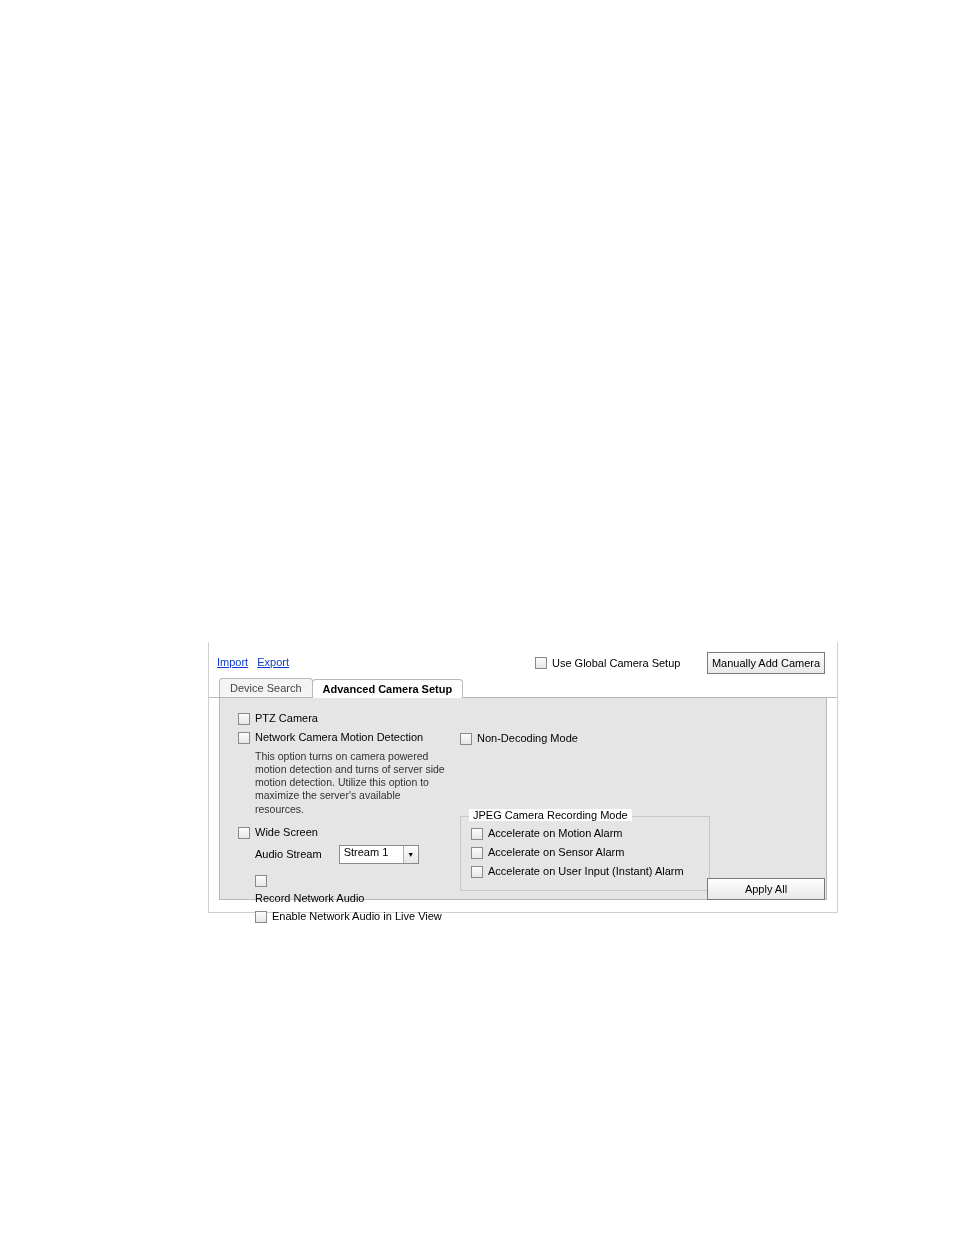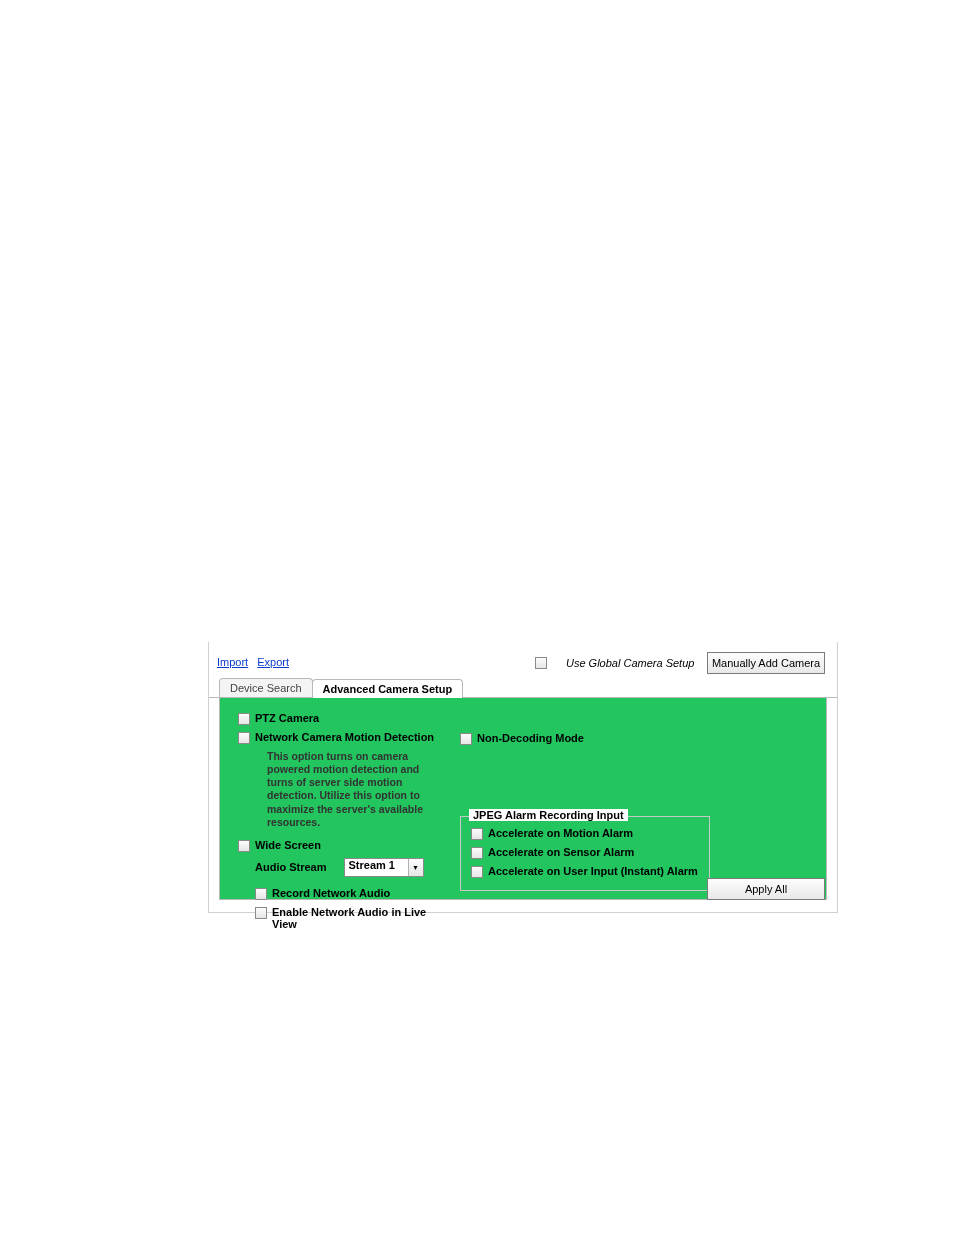--- a/index.html
+++ b/index.html
@@ -44,8 +44,7 @@
       top: 14px;
       display: flex;
       align-items: center;
-      gap: 19px;
-      font-style: italic;
+      gap: 5px;
     }
     .btn {
       position: absolute;

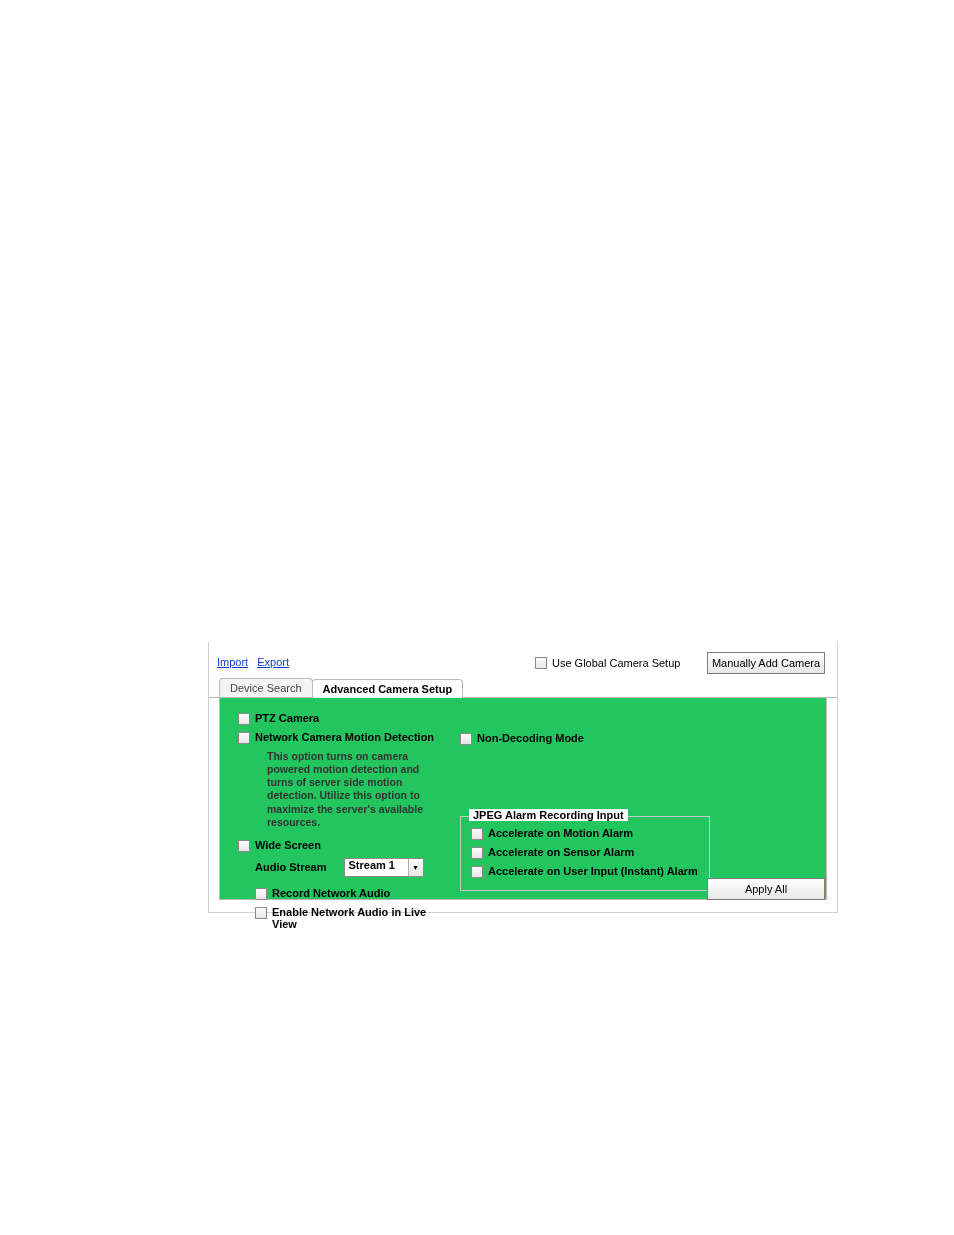--- a/index.html
+++ b/index.html
@@ -109,8 +109,7 @@
       bottom: 12px;
       border: 1px solid #b8b8b8;
       border-top: none;
-      background: #22c55e;
-      font-weight: bold;
+      background: #e5e5e5;
     }
     .col-left {
       position: absolute;

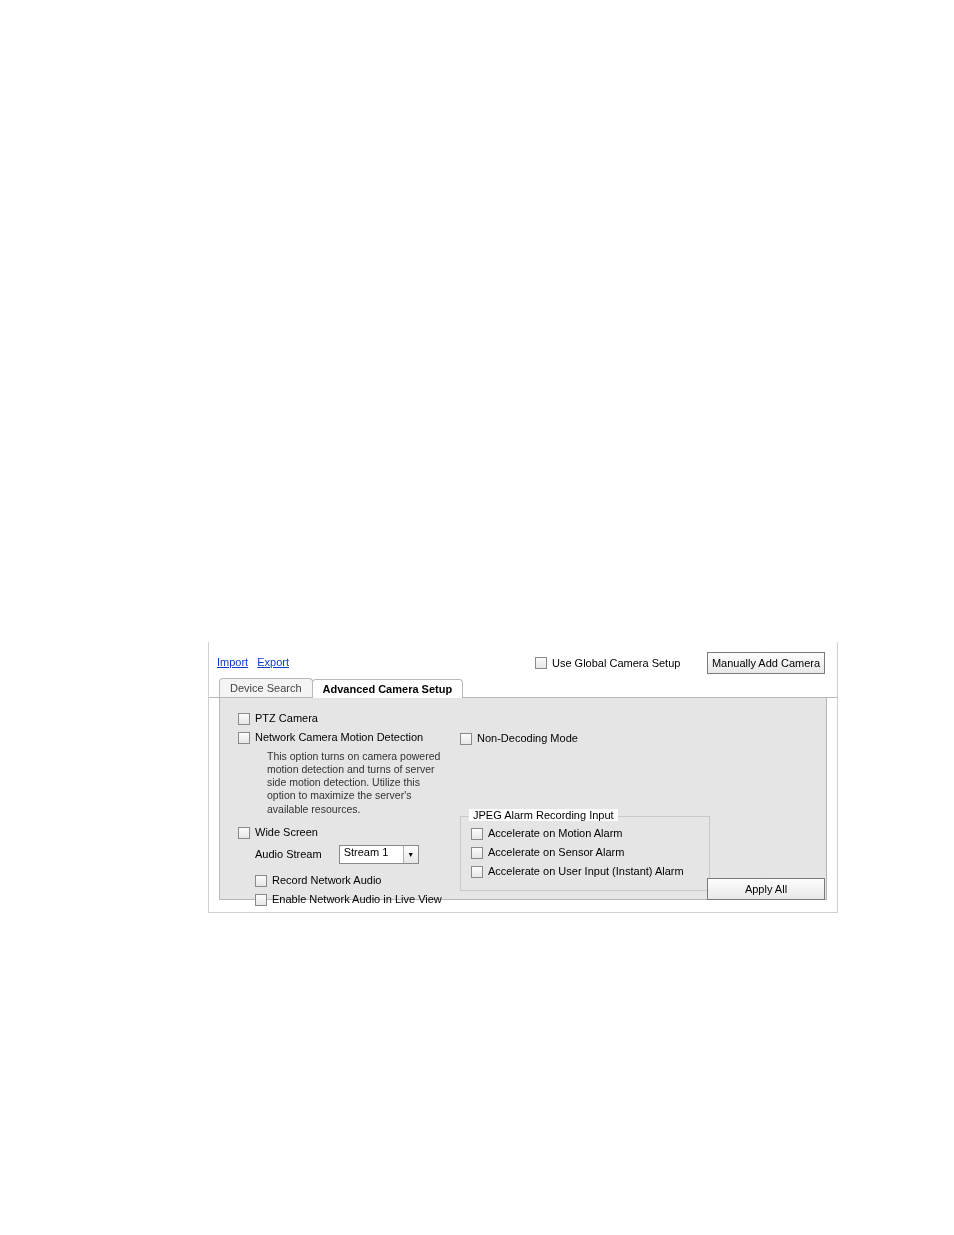--- a/index.html
+++ b/index.html
@@ -141,7 +141,7 @@
     .help-text {
       font-size: 10.5px;
       color: #333;
-      margin: 2px 0 10px 29px;
+      margin: 2px 0 10px 17px;
       line-height: 1.25;
     }
     .field-row {

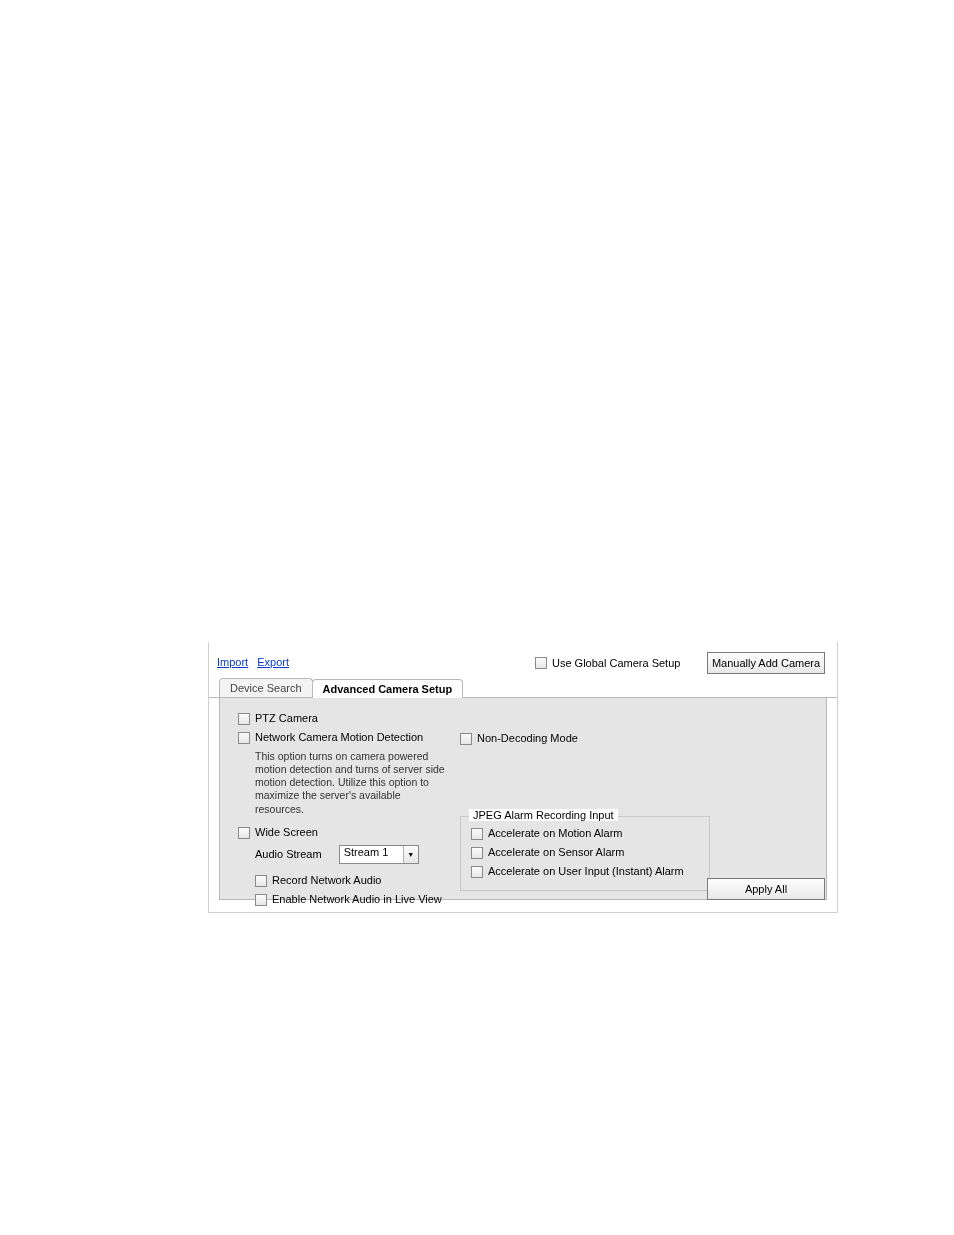--- a/index.html
+++ b/index.html
@@ -256,7 +256,7 @@
     </div>
 
     <div class="groupbox">
-      <div class="groupbox-title">JPEG Alarm Recording Input</div>
+      <div class="groupbox-title">JPEG Camera Recording Mode</div>
       <div class="chk-row">
         <div class="chk"></div>
         <span>Accelerate on Motion Alarm</span>

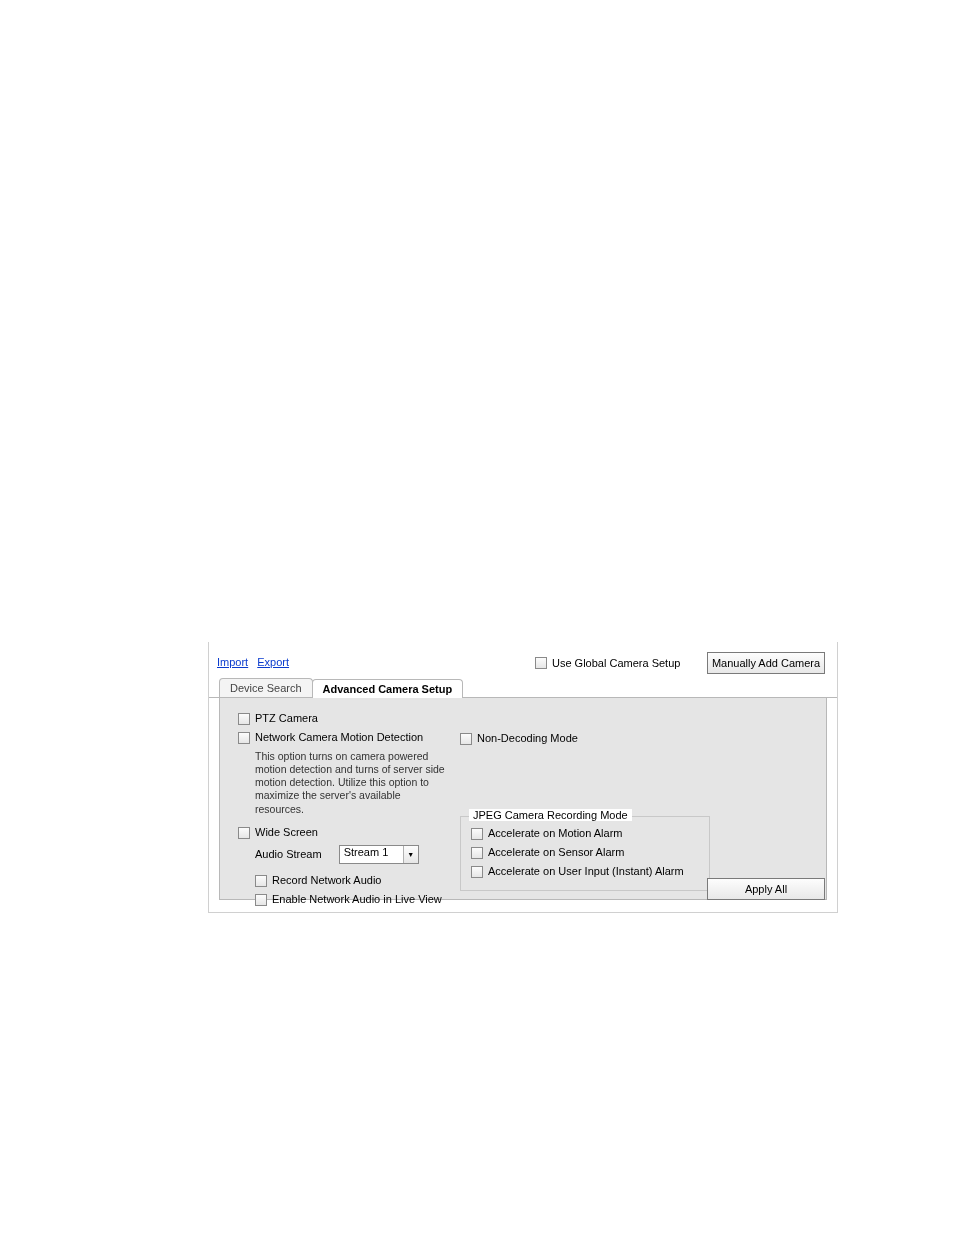--- a/index.html
+++ b/index.html
@@ -238,7 +238,7 @@
         </div>
       </div>
 
-      <div class="chk-row" style="margin-left:17px;">
+      <div class="chk-row" style="margin-left:17px;flex-direction:column;">
         <div class="chk"></div>
         <span>Record Network Audio</span>
       </div>

